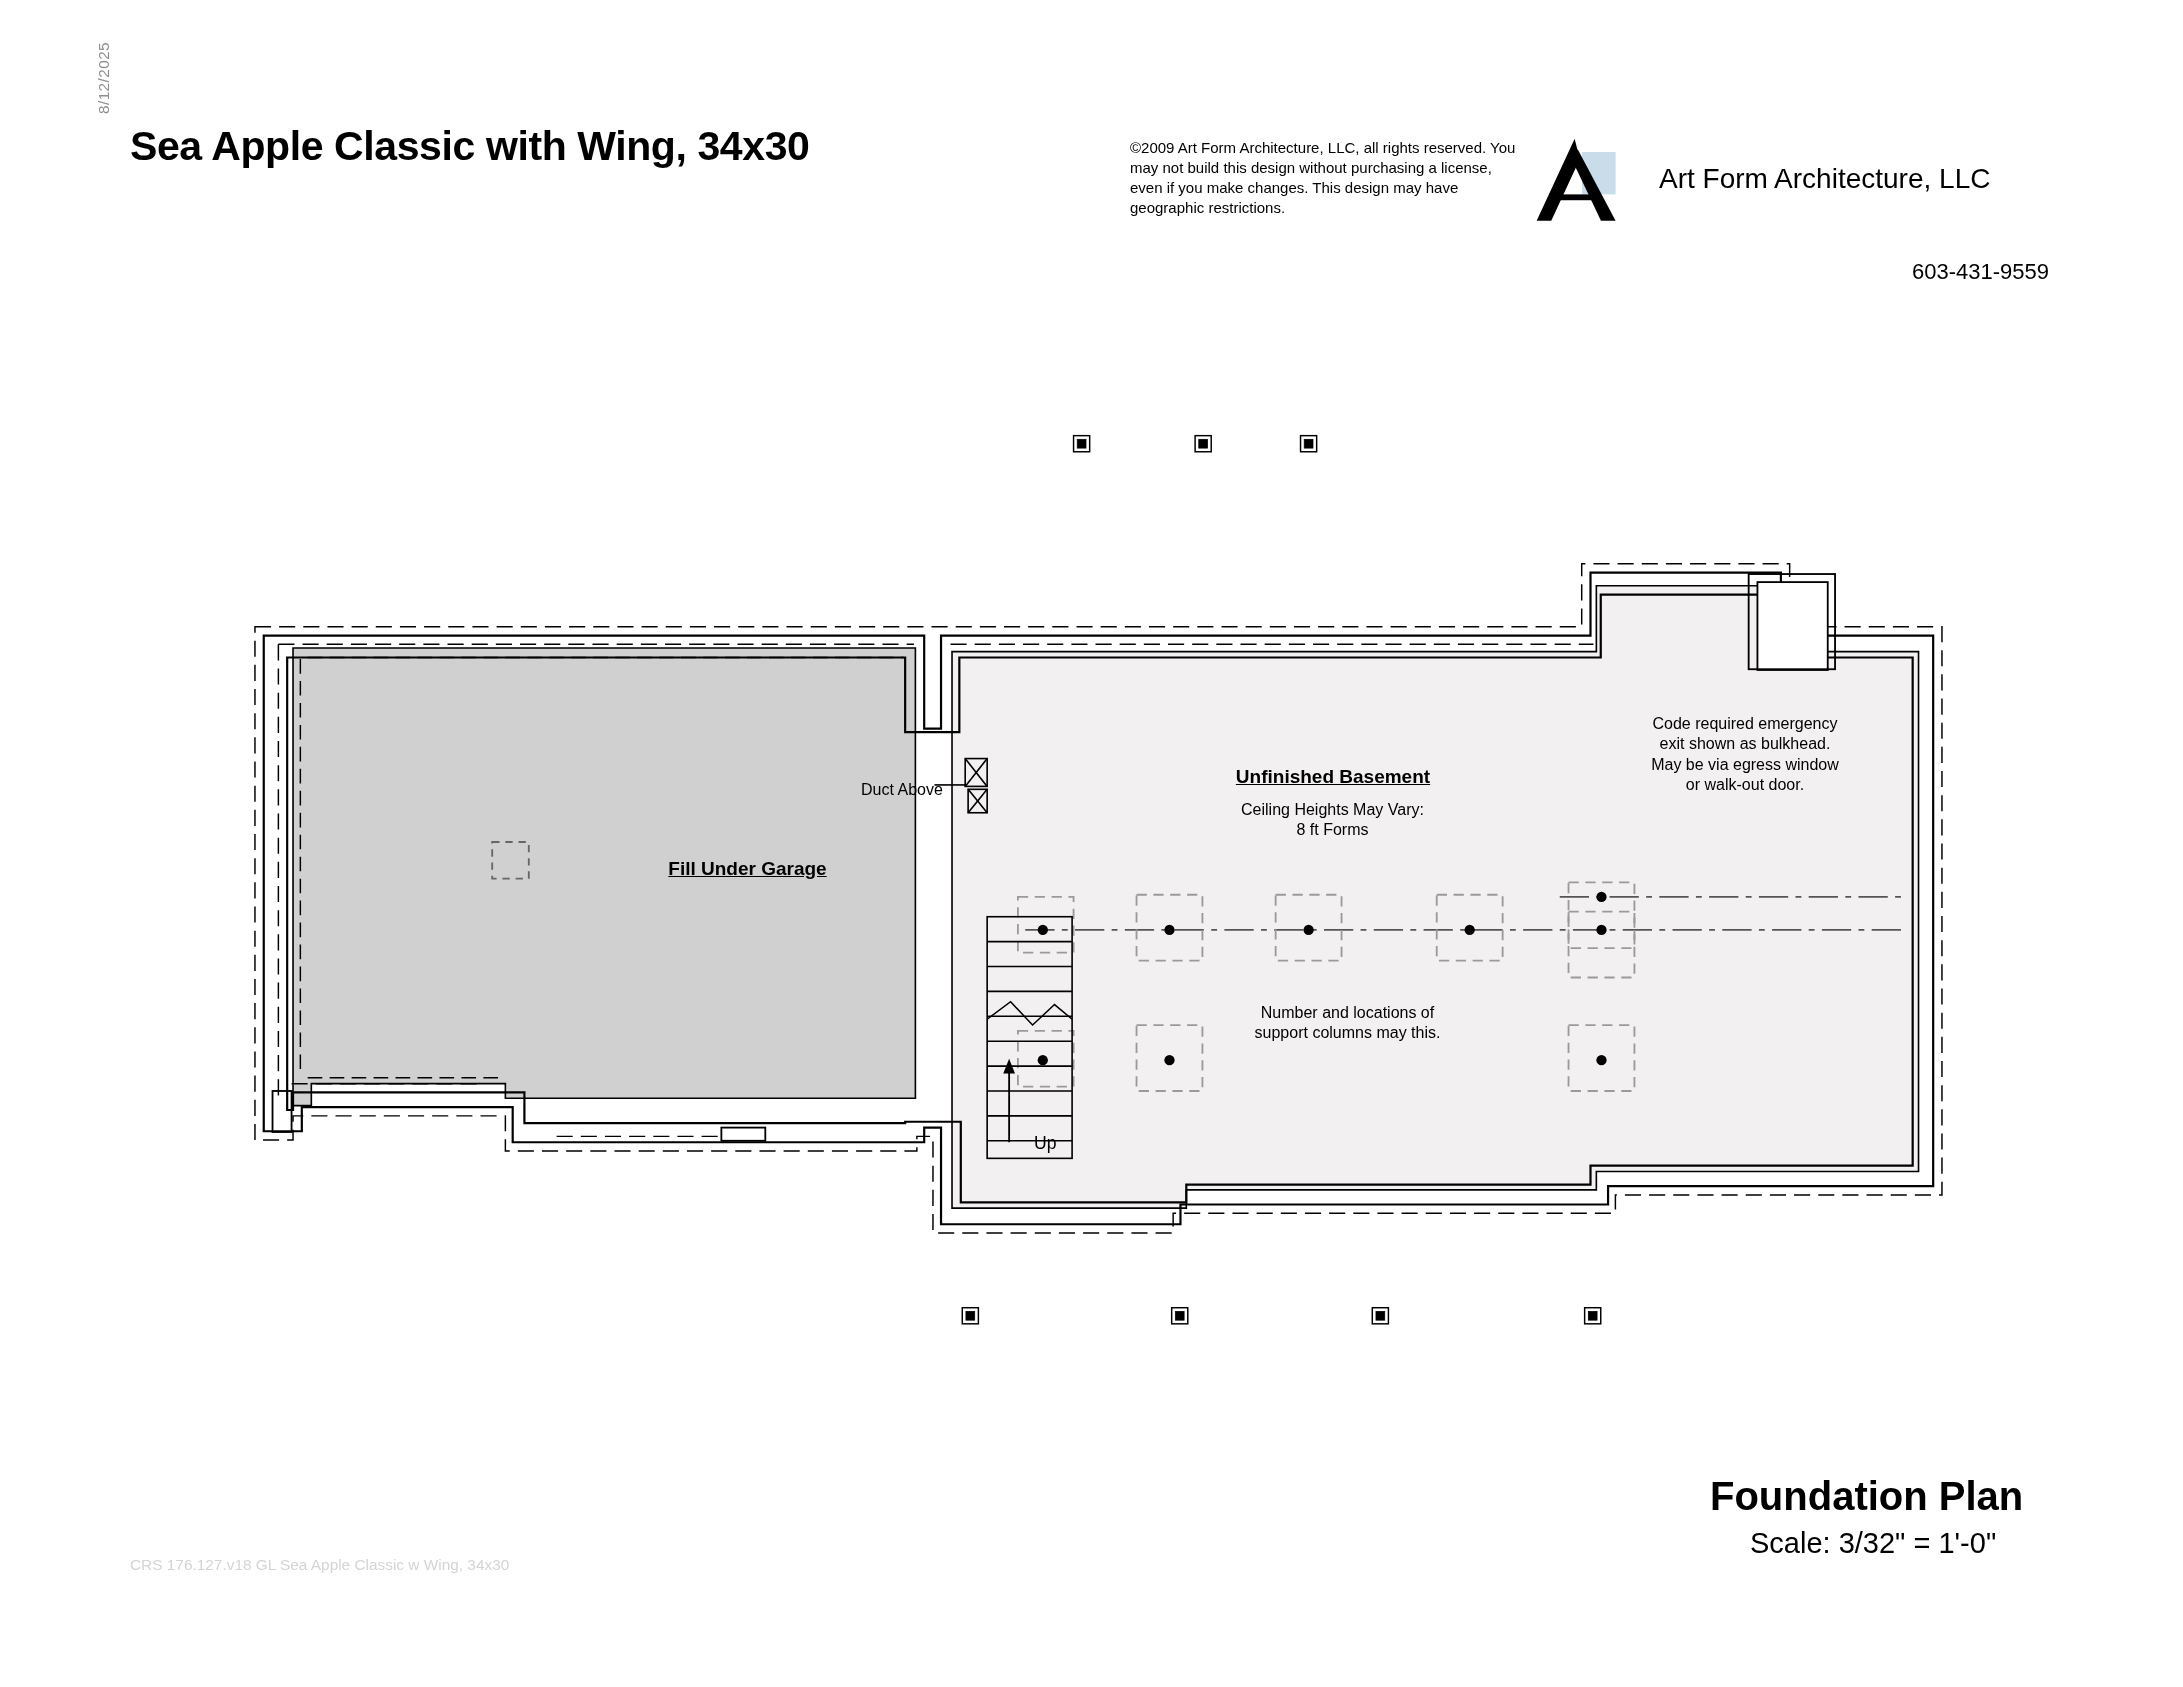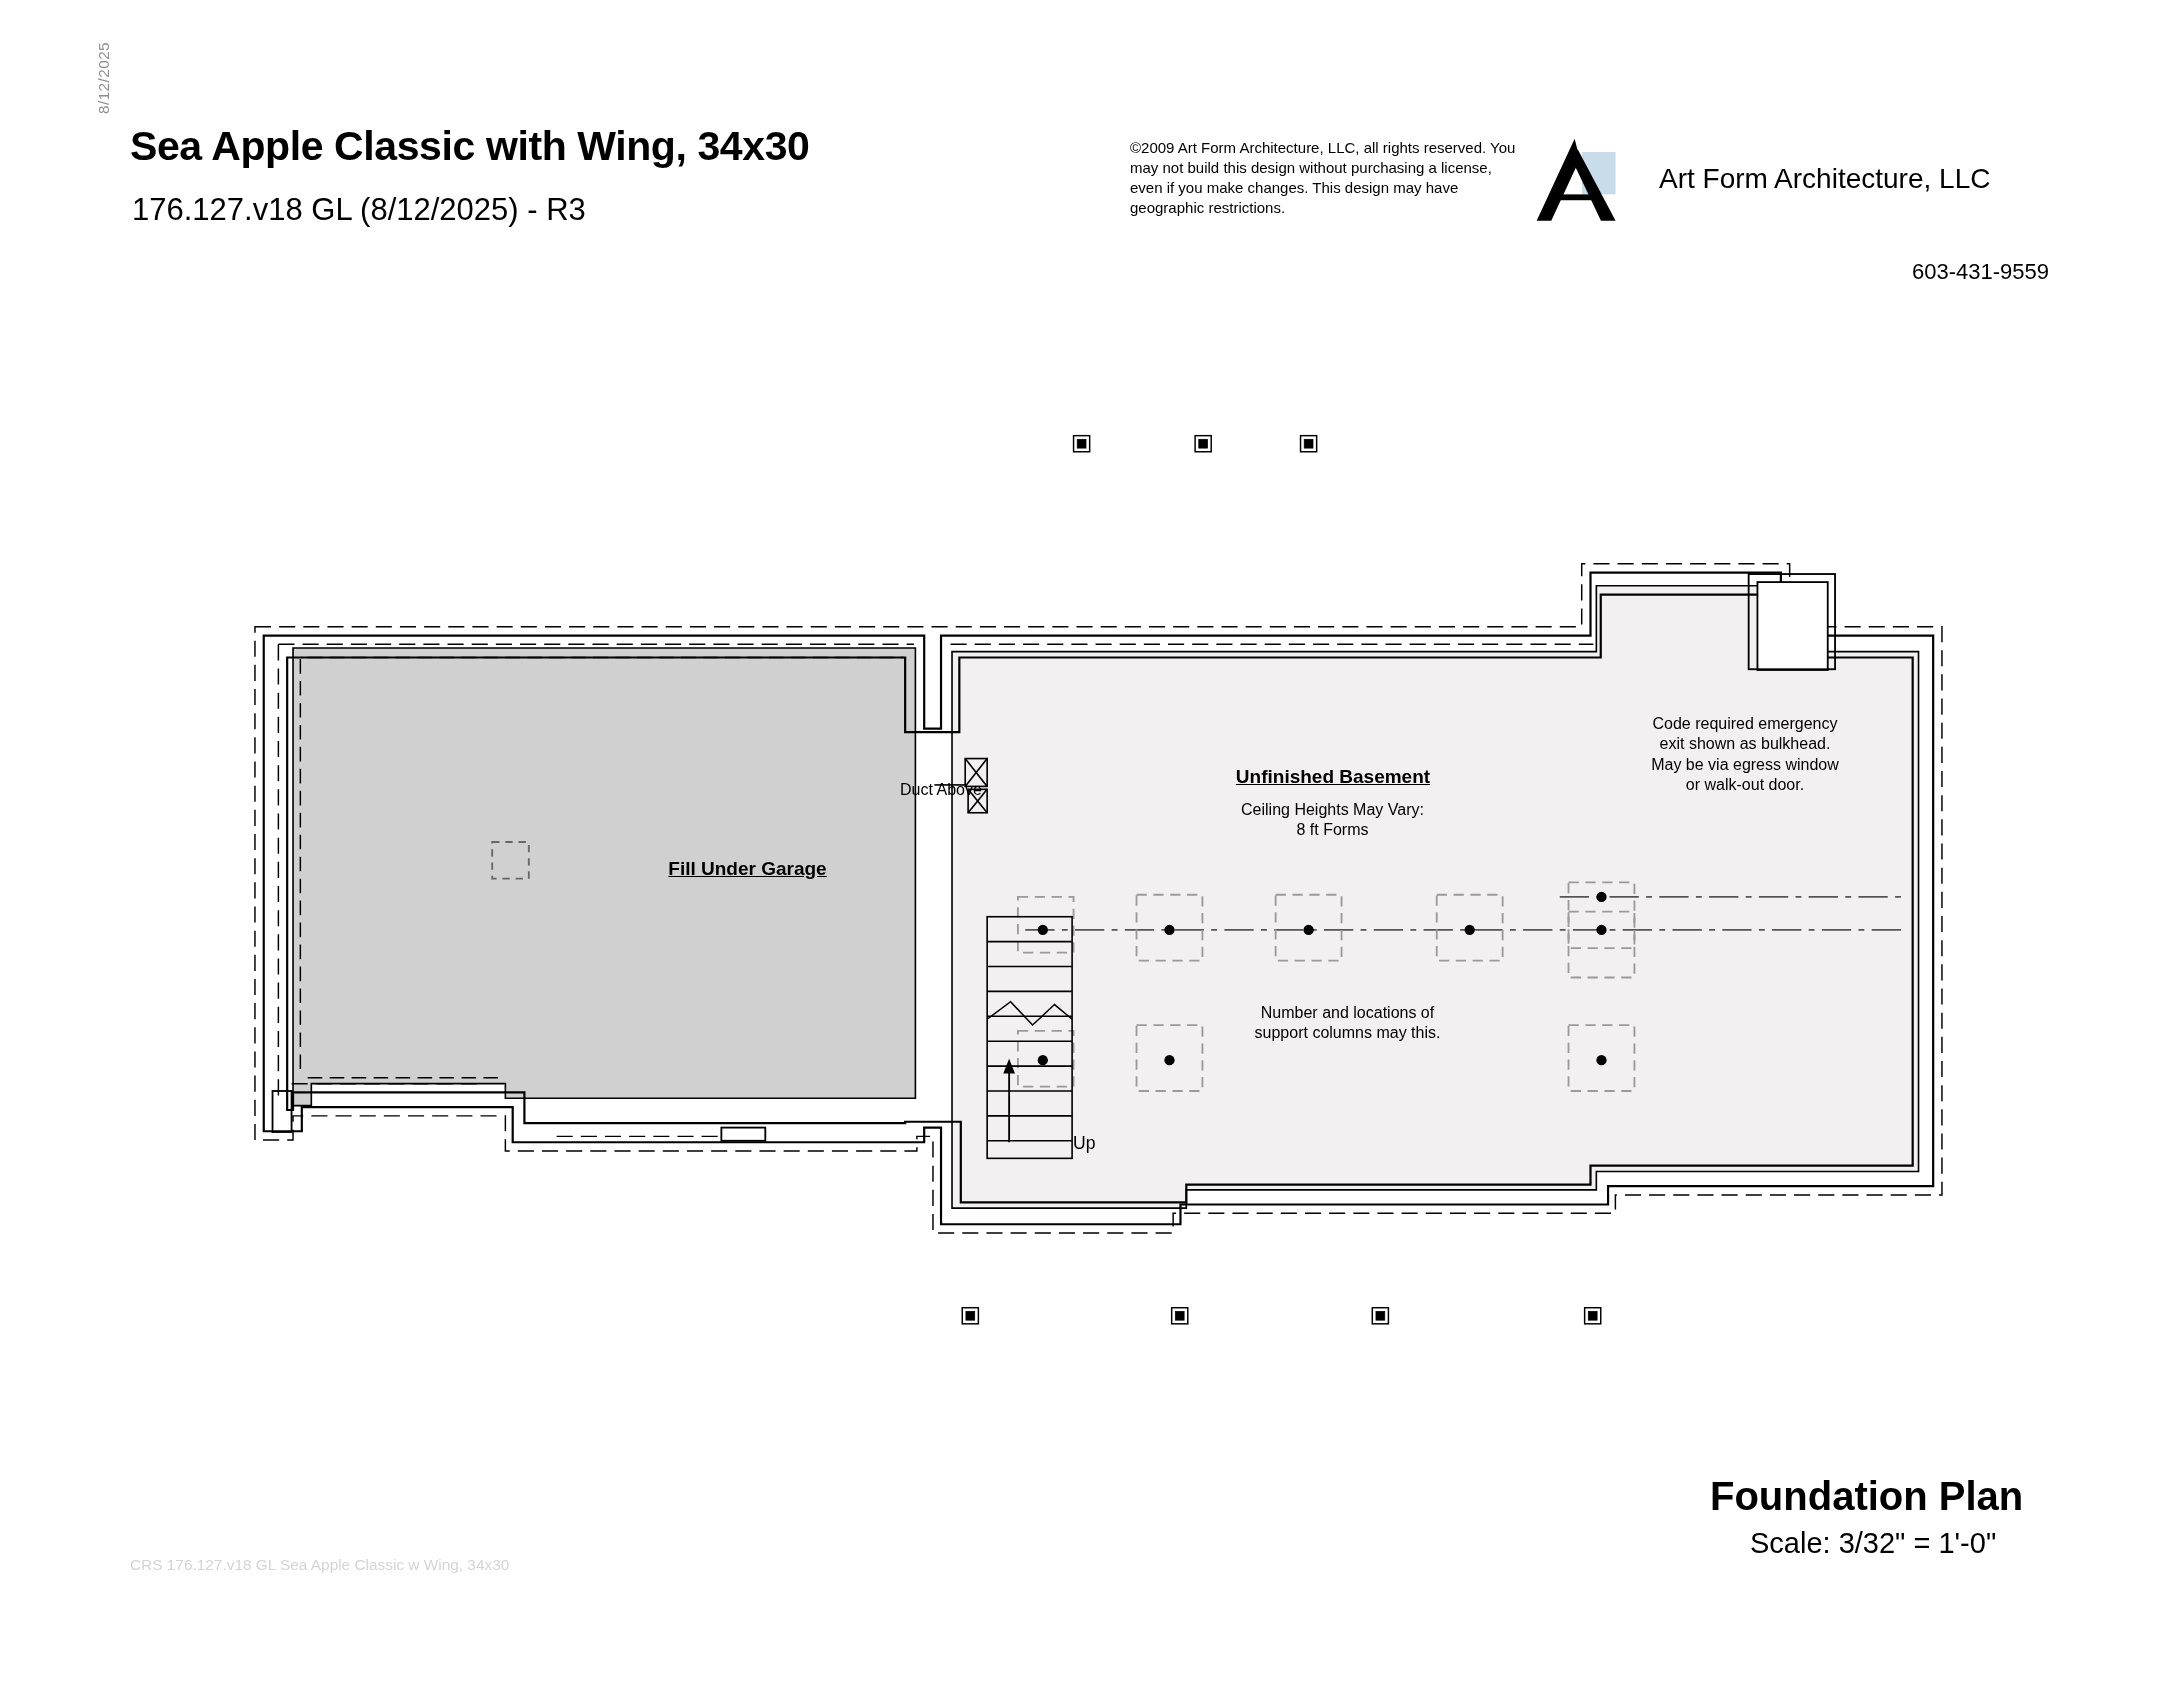--- a/index.html
+++ b/index.html
@@ -138,7 +138,6 @@
 
   <div id="plan-title">Sea Apple Classic with Wing, 34x30</div>
 
-  <div id="plan-subtitle">176.127.v18 GL  (8/12/2025) - R3</div>
 
   <div id="copyright">©2009 Art Form Architecture, LLC, all rights reserved. You may not build this design without purchasing a license, even if you make changes. This design may have geographic restrictions.</div>
 

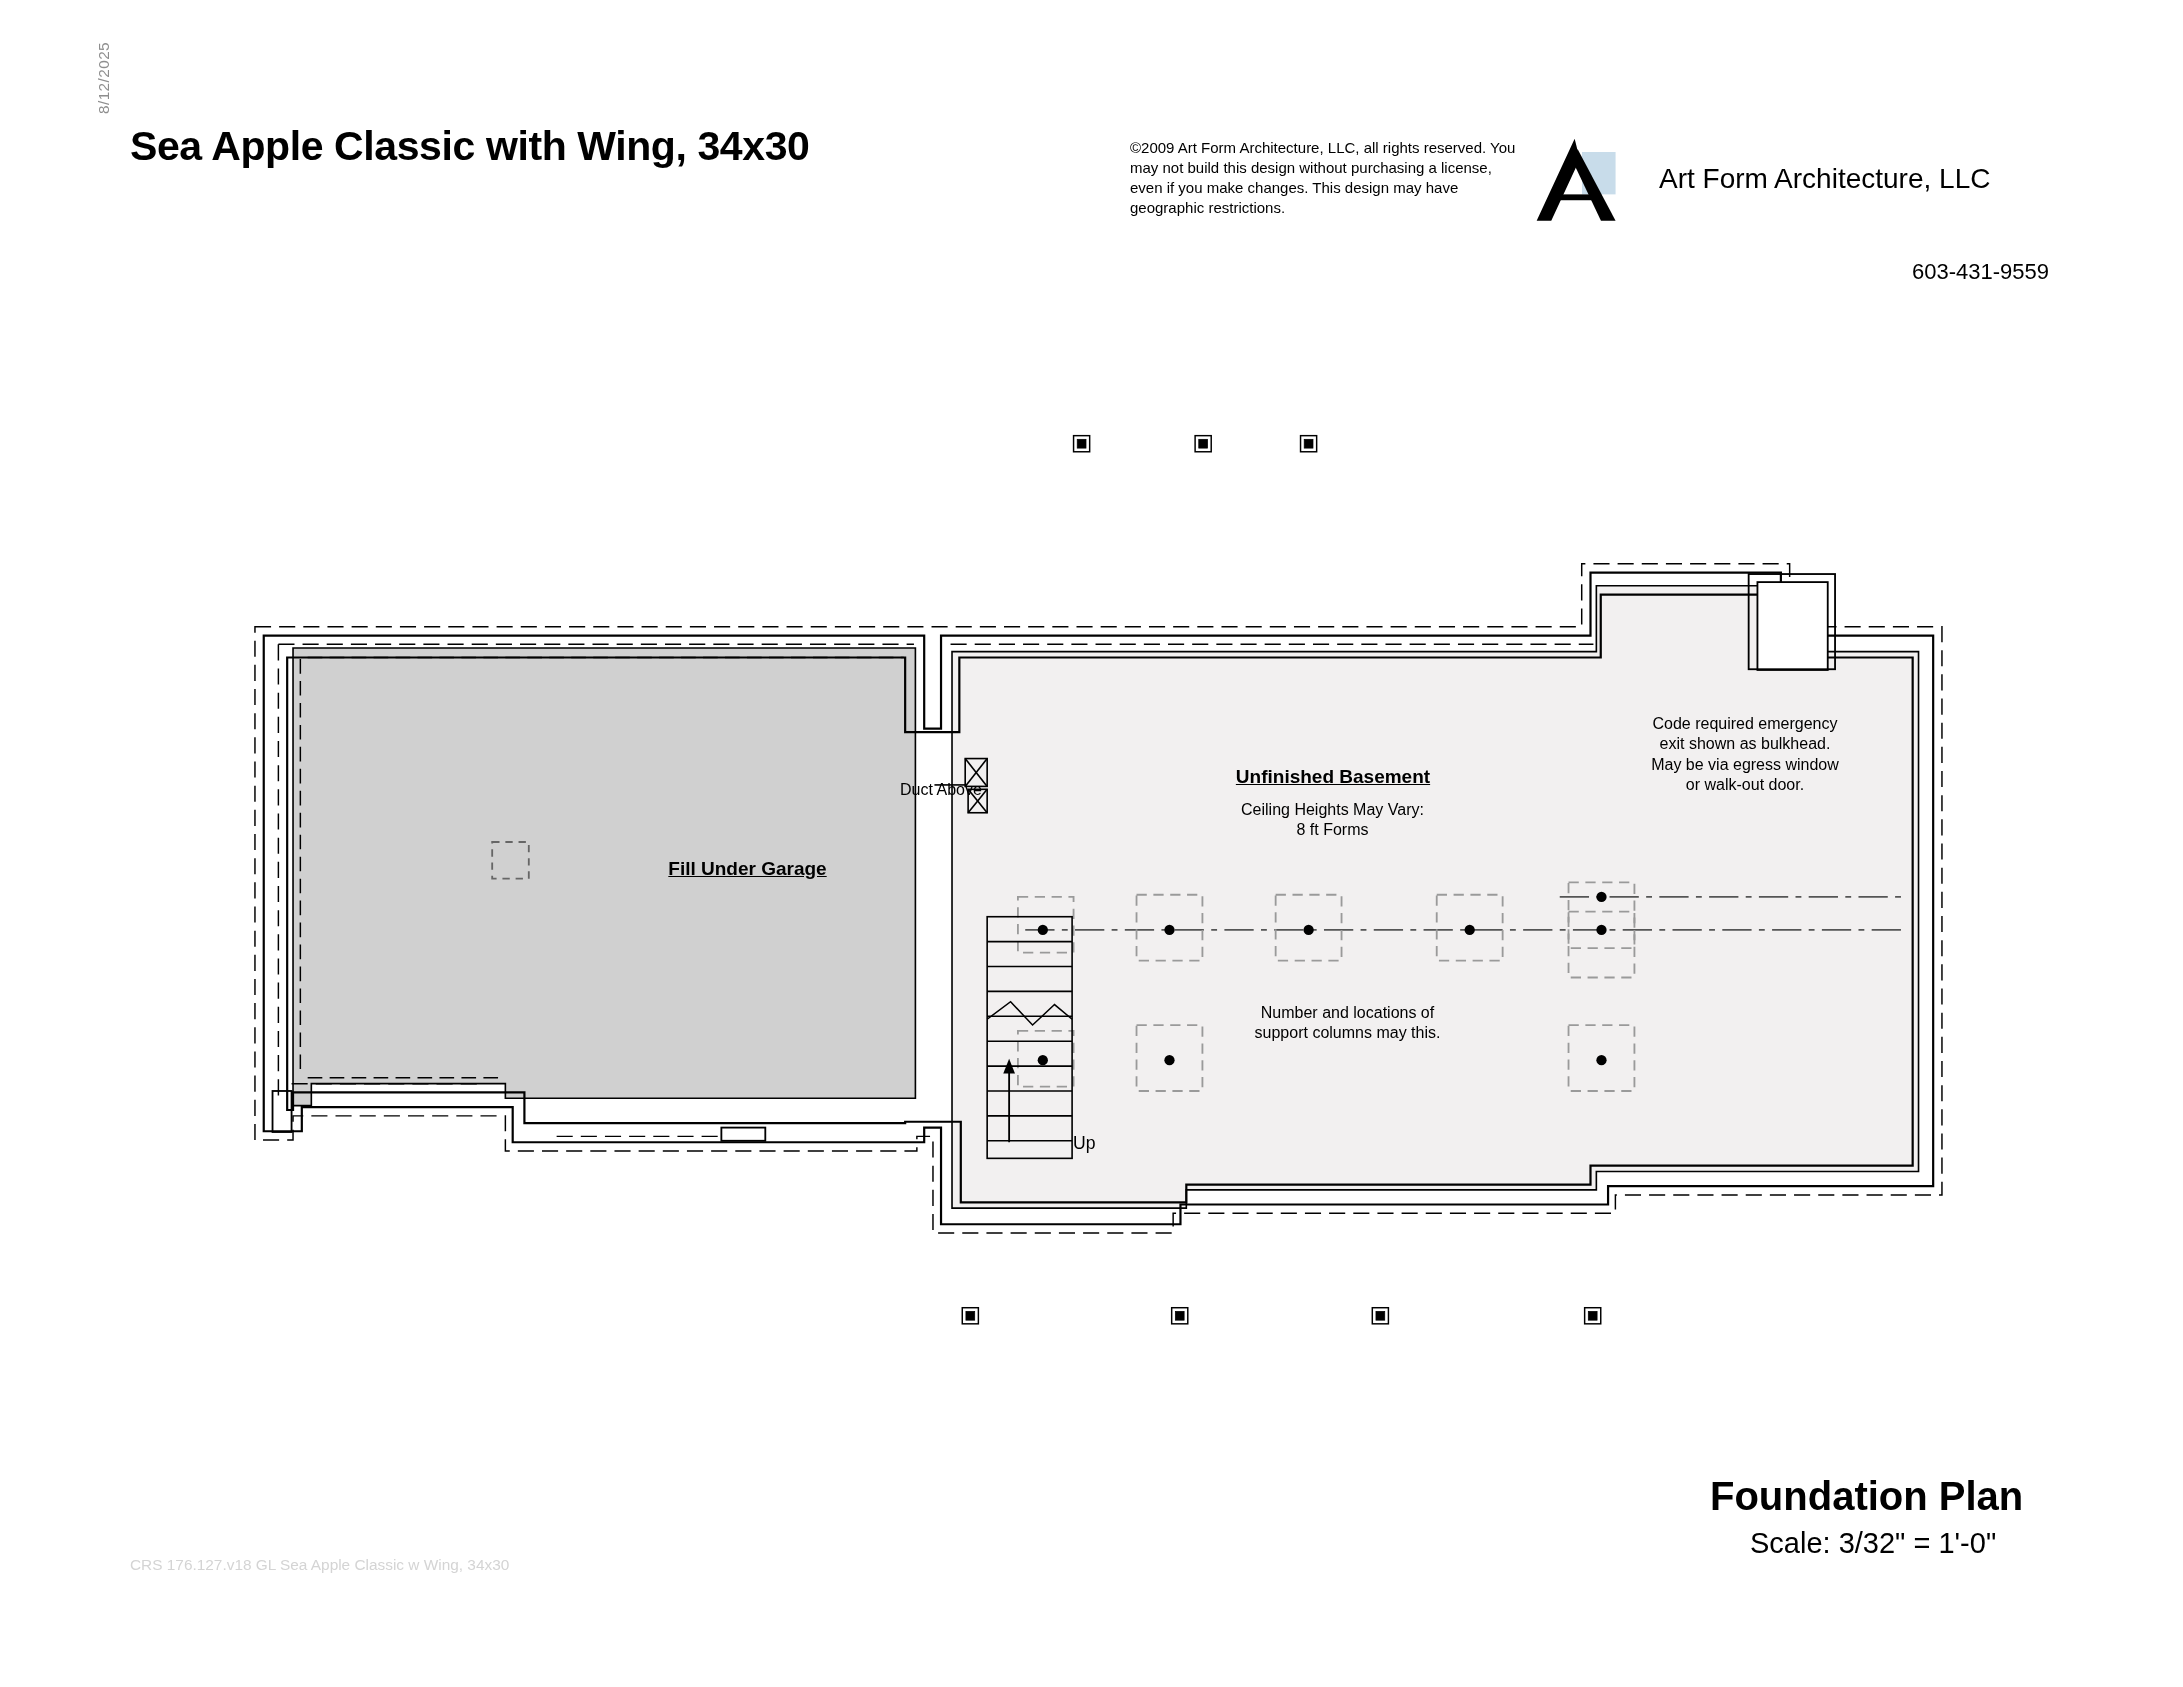--- a/index.html
+++ b/index.html
@@ -127,7 +127,7 @@
     text-decoration: underline;
     font-size: 19px;
   }
-  .plan-label.left { text-align: left; white-space: nowrap; margin-left: 39px; }
+  .plan-label.left { text-align: left; white-space: nowrap; }
 </style>
 </head>
 <body>

